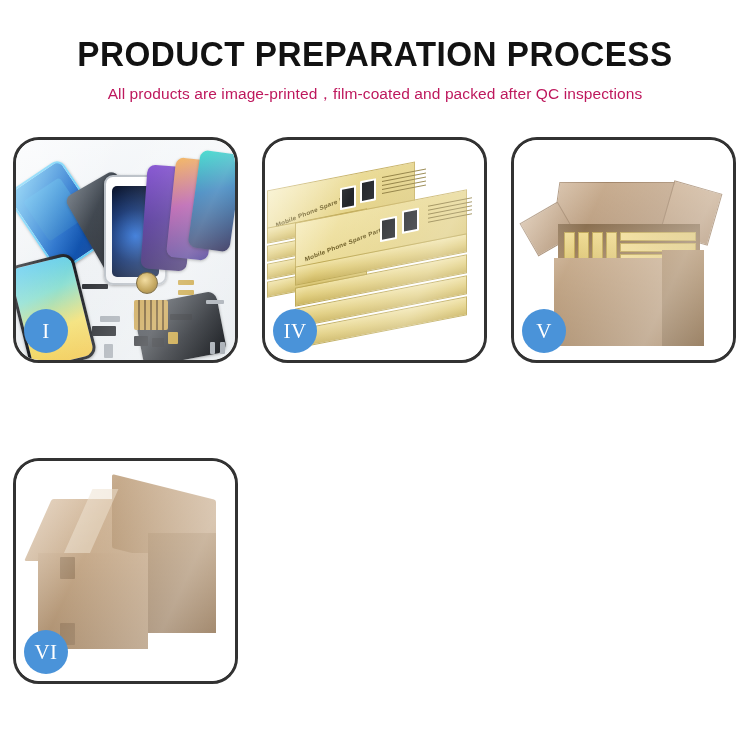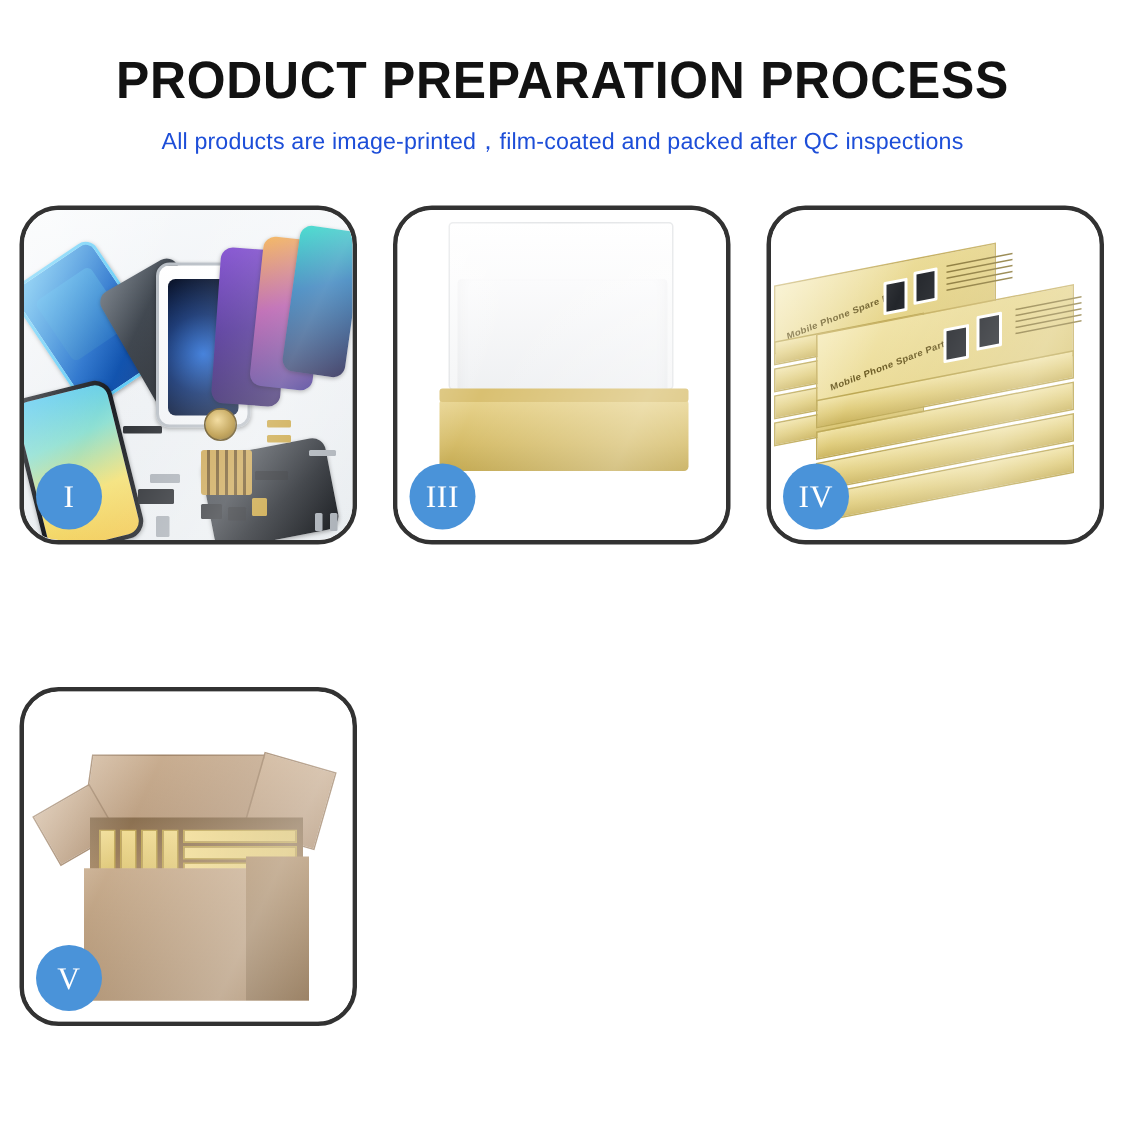--- a/index.html
+++ b/index.html
@@ -26,7 +26,7 @@
     margin-top: 10px;
     font-size: 15.5px;
     font-weight: 400;
-    color: #1d4ed8;
+    color: #be185d;
     letter-spacing: 0.1px;
     white-space: nowrap;
   }

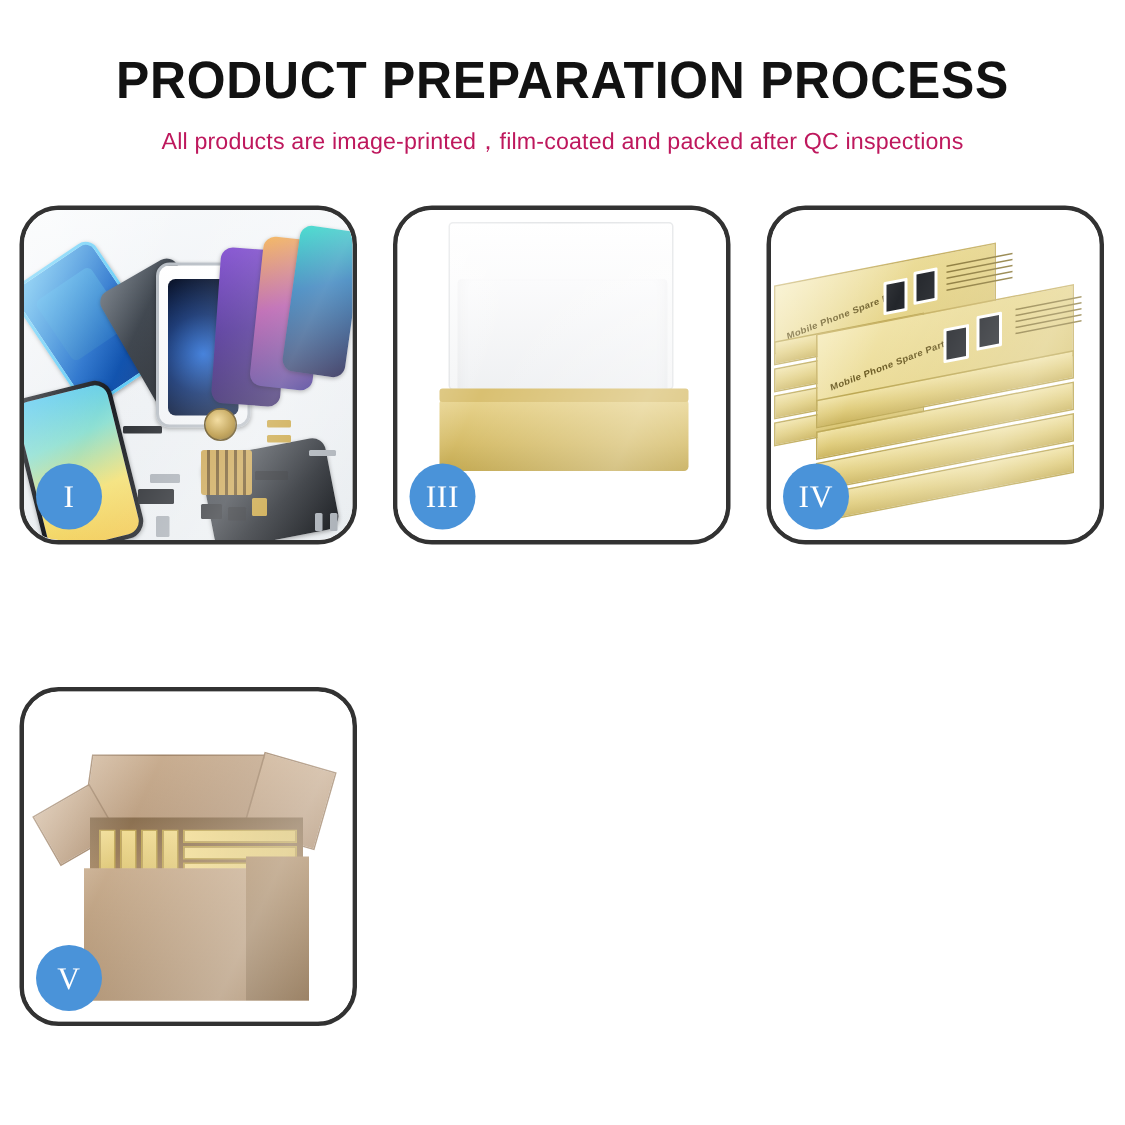--- a/index.html
+++ b/index.html
@@ -351,16 +351,6 @@
     </div>
 
 
-    <div class="panel">
-      <div class="photo p3">
-        <div class="lidback"></div>
-        <div class="foam"></div>
-        <div class="traycontent"></div>
-        <div class="boxtray"></div>
-        <div class="sheen"></div>
-      </div>
-      <div class="badge">III</div>
-    </div>
 
     <div class="panel">
       <div class="photo p4">

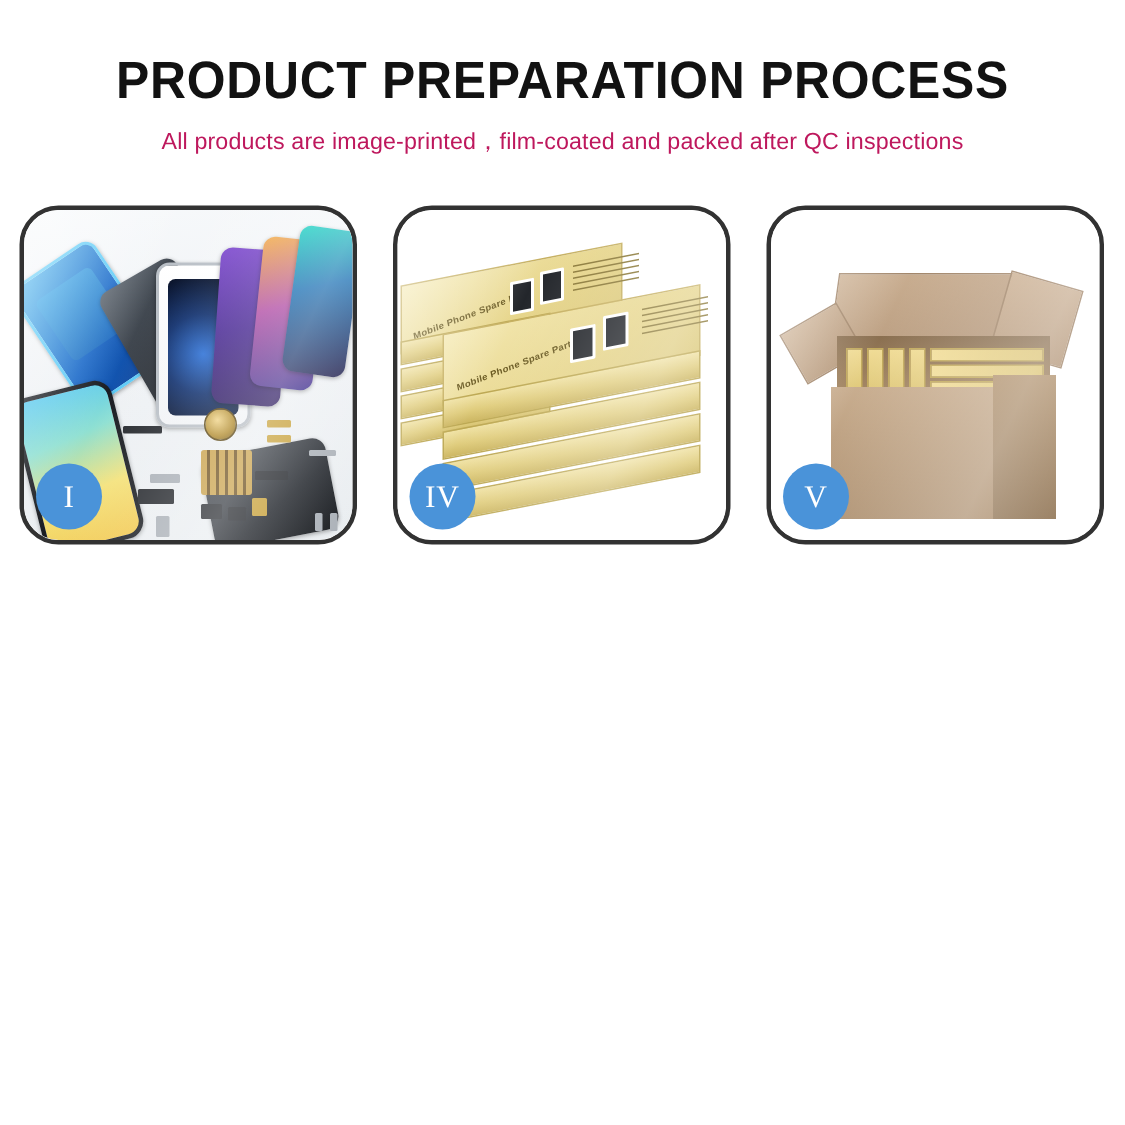--- a/index.html
+++ b/index.html
@@ -419,6 +419,19 @@
       <div class="badge">V</div>
     </div>
 
+    <div class="panel">
+      <div class="photo p6">
+        <div class="c6-top"></div>
+        <div class="c6-top2"></div>
+        <div class="tape"></div>
+        <div class="c6-front"></div>
+        <div class="c6-side"></div>
+        <div class="tab" style="left:44px; top:96px;"></div>
+        <div class="tab" style="left:44px; top:162px;"></div>
+        <div class="sheen"></div>
+      </div>
+      <div class="badge">VI</div>
+    </div>
 
   </div>
 </div>

